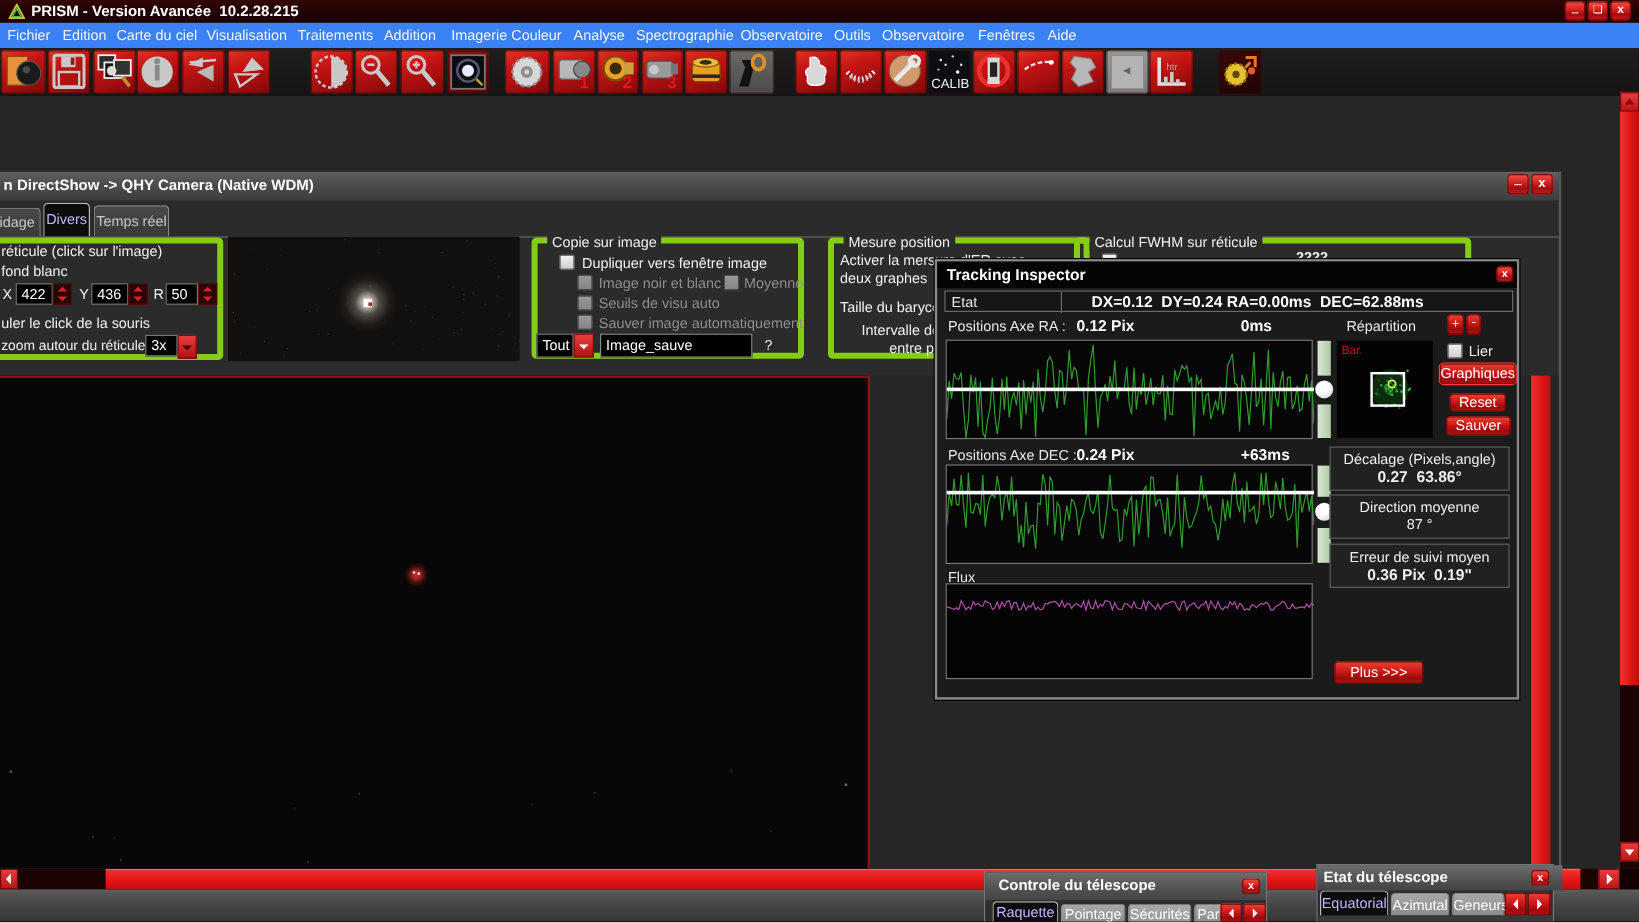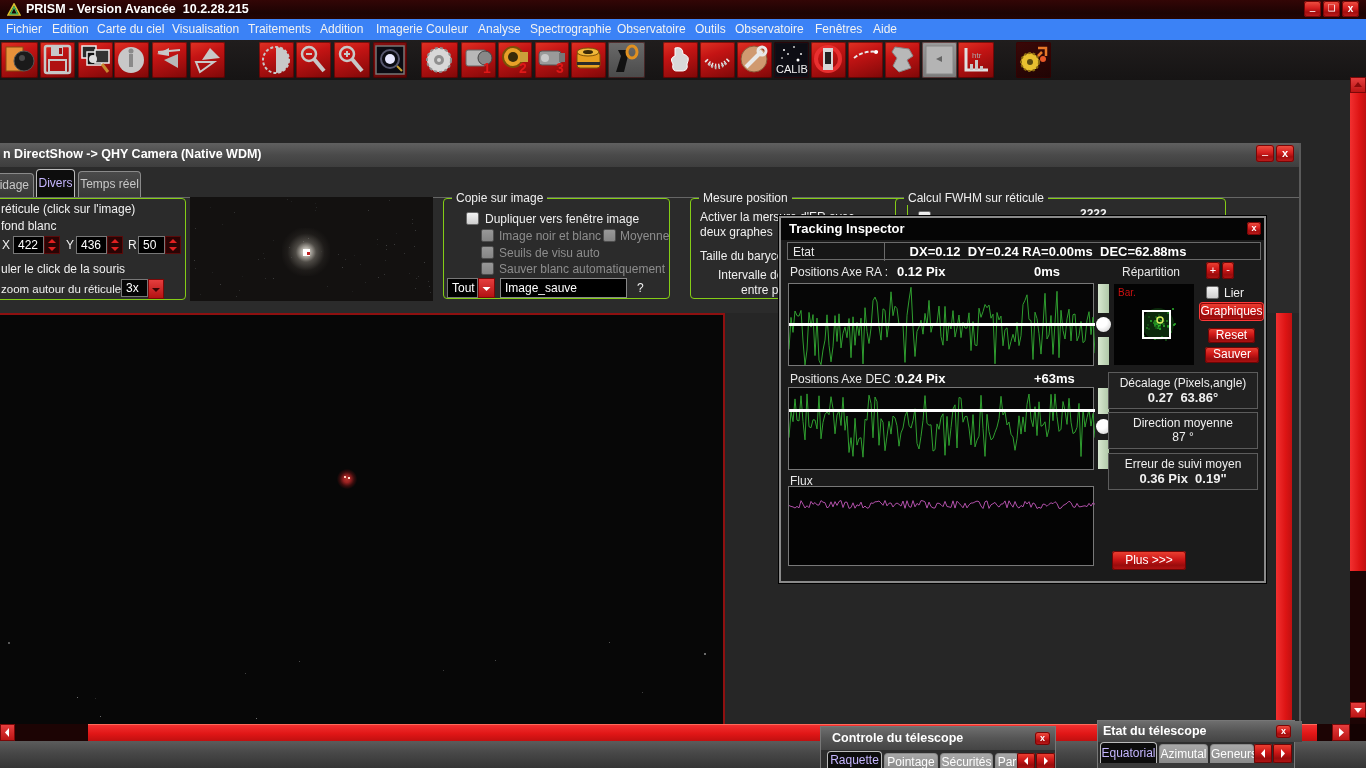--- a/index.html
+++ b/index.html
@@ -7,7 +7,7 @@
 .tb-btn{position:absolute;top:2px;height:36px;border-radius:2px;background:linear-gradient(160deg,#e03324 0%,#c41414 35%,#9a0d0d 75%,#7c0808 100%);box-shadow:inset 0 0 0 1px rgba(60,0,0,.55);overflow:hidden}
 .mi{position:absolute;top:0;color:#f2f2f2;font-size:12px;line-height:21px}
 .win-btn{position:absolute;border-radius:3px;background:linear-gradient(180deg,#f05545 0%,#d41f1f 45%,#a30d0d 70%,#c02020 100%);box-shadow:inset 0 0 0 1px #7a0505;color:#fff;text-align:center}
-.grp{position:absolute;border:1px solid #84cc16;border-radius:4px}
+.grp{position:absolute;border:5px solid #84cc16;border-radius:4px}
 .grp>b{position:absolute;top:-7px;left:8px;background:#2b2b2b;padding:0 4px;color:#efefef;font-weight:normal;font-size:12px;line-height:13px;white-space:nowrap}
 .cb{position:absolute;width:13px;height:13px;background:linear-gradient(180deg,#f2f2f2,#cfcfcf);border:1px solid #6a6a6a;border-radius:2px}
 .txt{position:absolute;white-space:nowrap;color:#f0f0f0;font-size:12px}

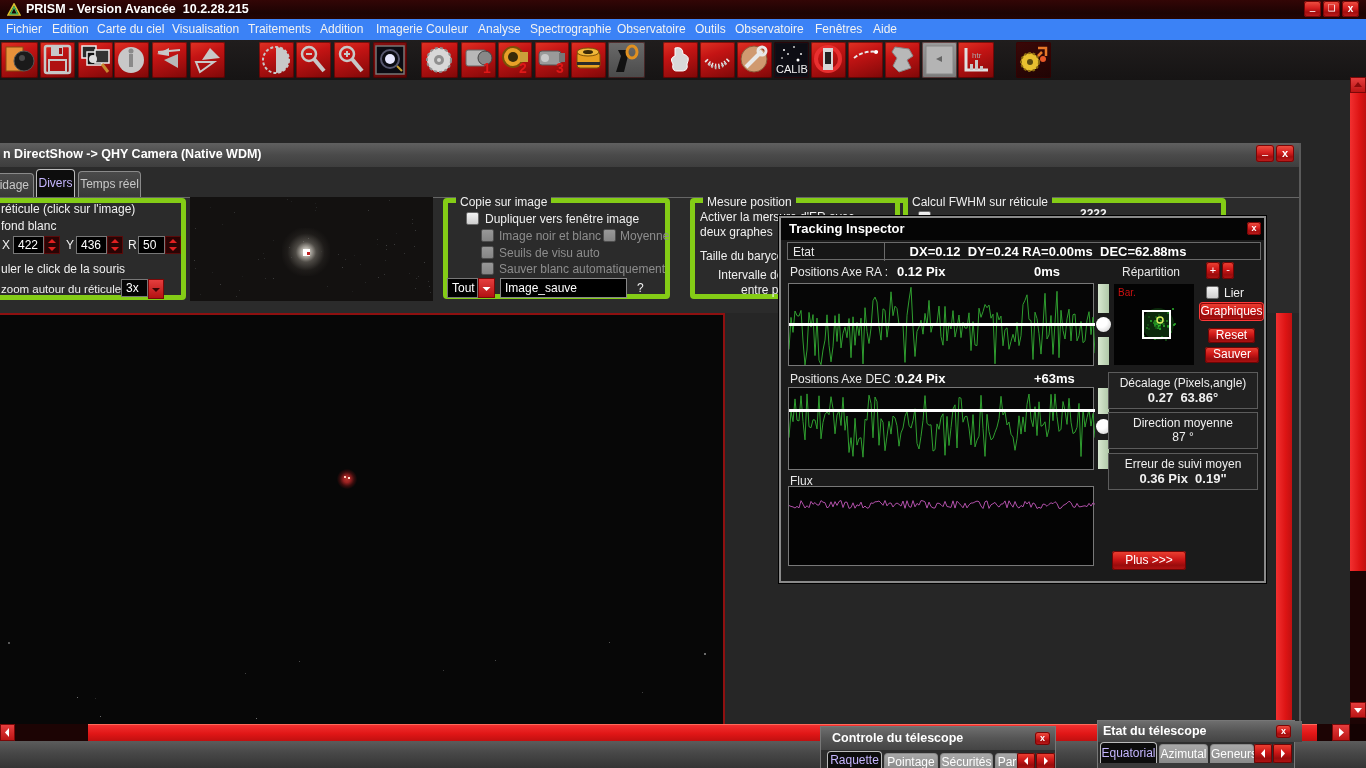--- a/index.html
+++ b/index.html
@@ -332,7 +332,7 @@
  <div class="cb" style="left:481px;top:103px;opacity:.55"></div>
  <span class="gtxt" style="left:499px;top:103px">Seuils de visu auto</span>
  <div class="cb" style="left:481px;top:119px;opacity:.55"></div>
- <span class="gtxt" style="left:499px;top:119px">Sauver blanc automatiquement</span>
+ <span class="gtxt" style="left:499px;top:119px">Sauver image automatiquement</span>
  <div class="spin" style="left:447px;top:135px;width:31px;height:20px;line-height:18px">Tout</div>
  <div class="abs" style="left:478px;top:135px;width:17px;height:20px;background:linear-gradient(180deg,#e84040,#b01010);box-shadow:inset 0 0 0 1px #7a0808"><svg width="17" height="20">
         <path d="M4.5 9 L8.5 13 L12.5 9 Z" fill="#fff"></path>

